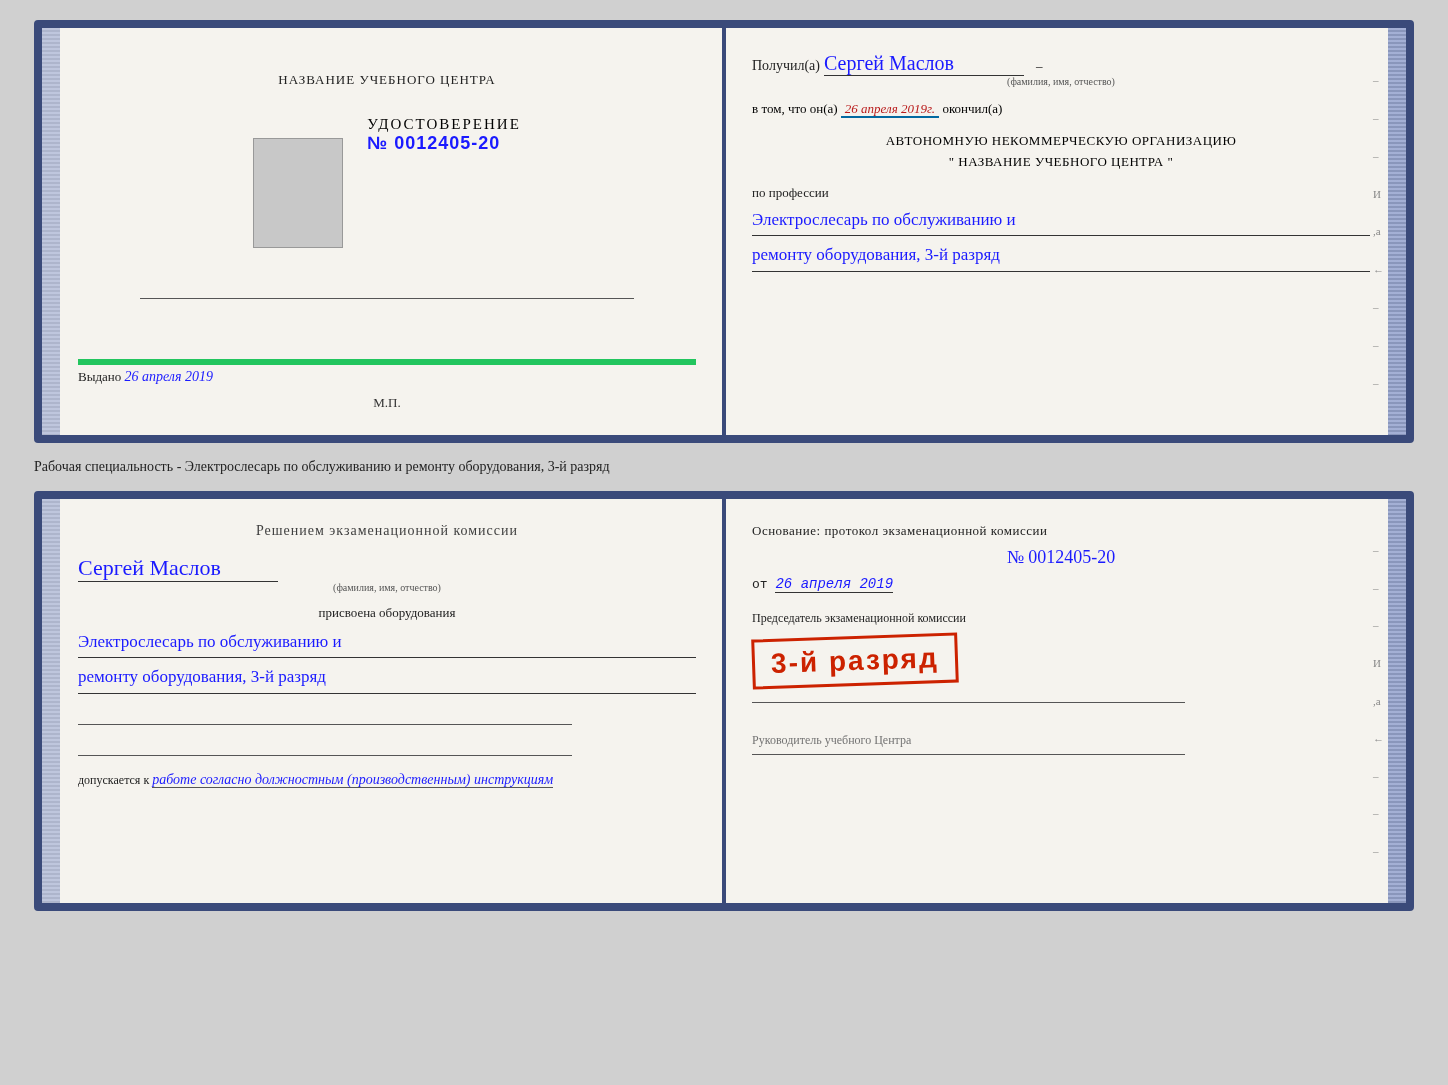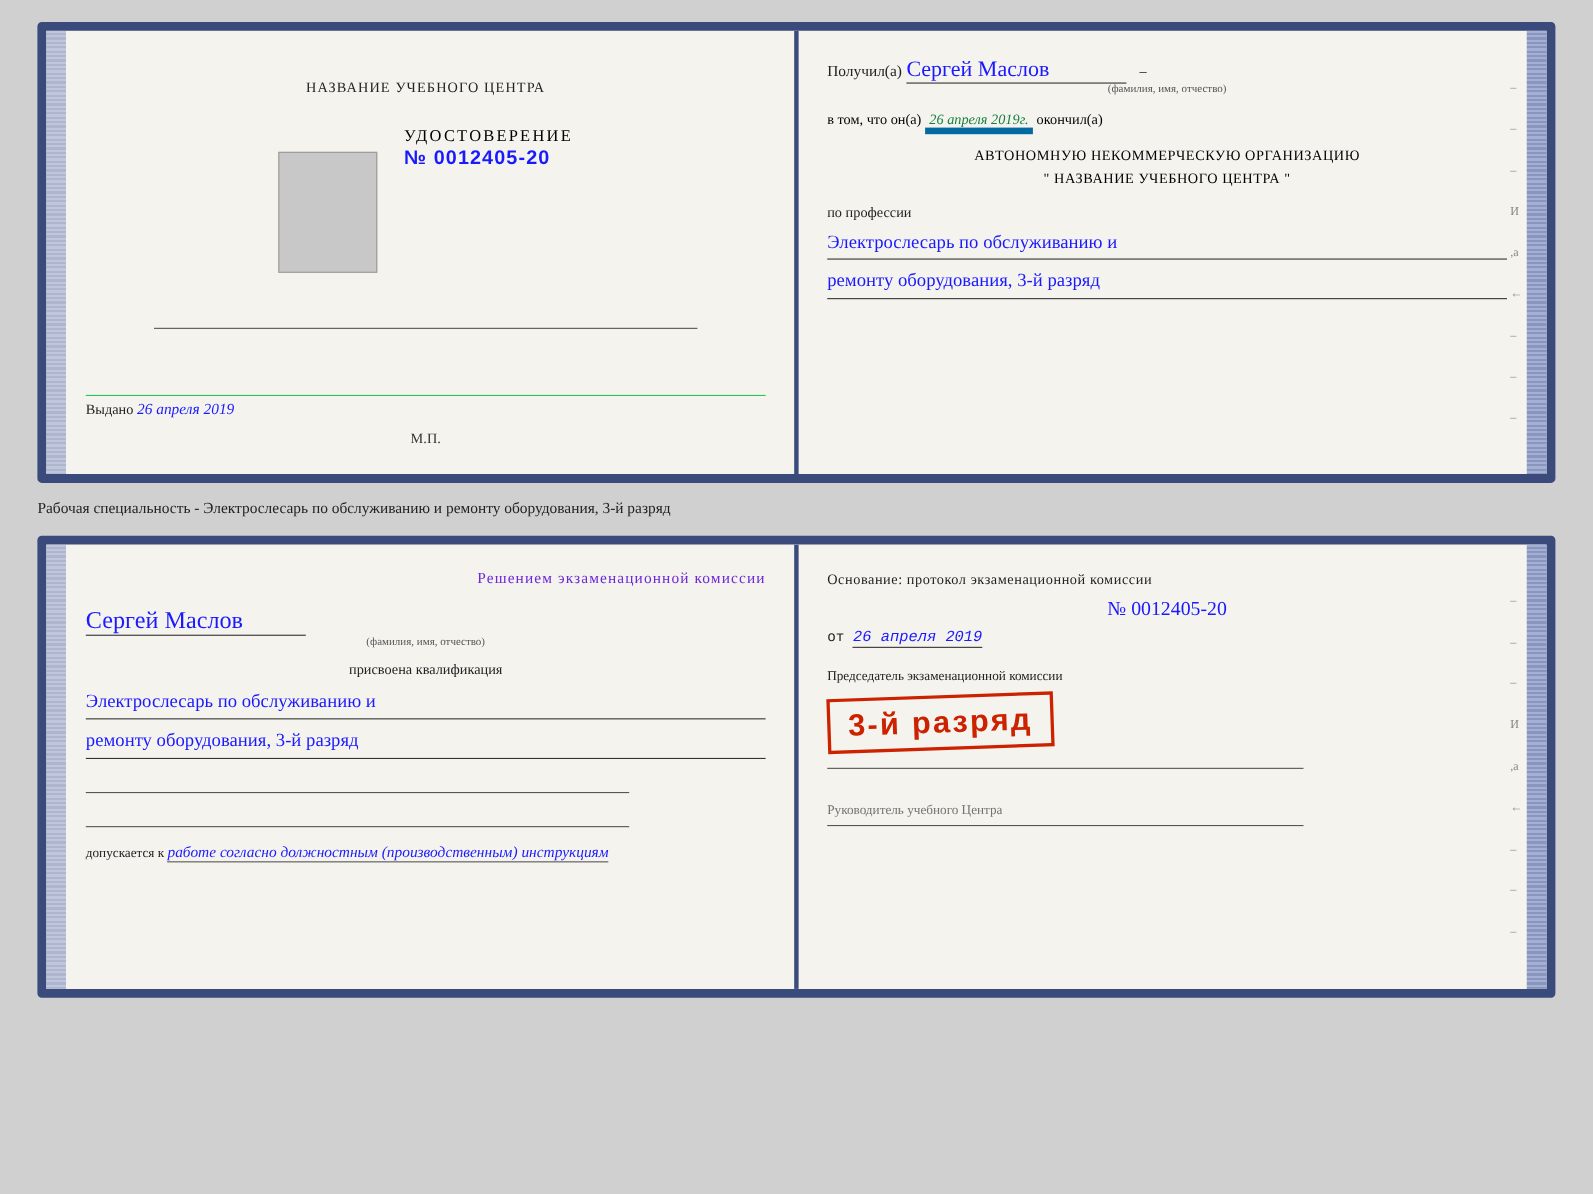--- a/index.html
+++ b/index.html
@@ -381,7 +381,7 @@
 
       <div style="margin-top:14px; font-size:13px;">
         <span>в том, что он(а)</span>
-        <span style="font-style:italic; color:#15803d; border-bottom:6px solid #0369a1; padding:0 4px;">26 апреля 2019г.</span>
+        <span style="font-style:italic; color:#b91c1c; border-bottom:2px solid #0369a1; padding:0 4px;">26 апреля 2019г.</span>
         <span>окончил(а)</span>
       </div>
 

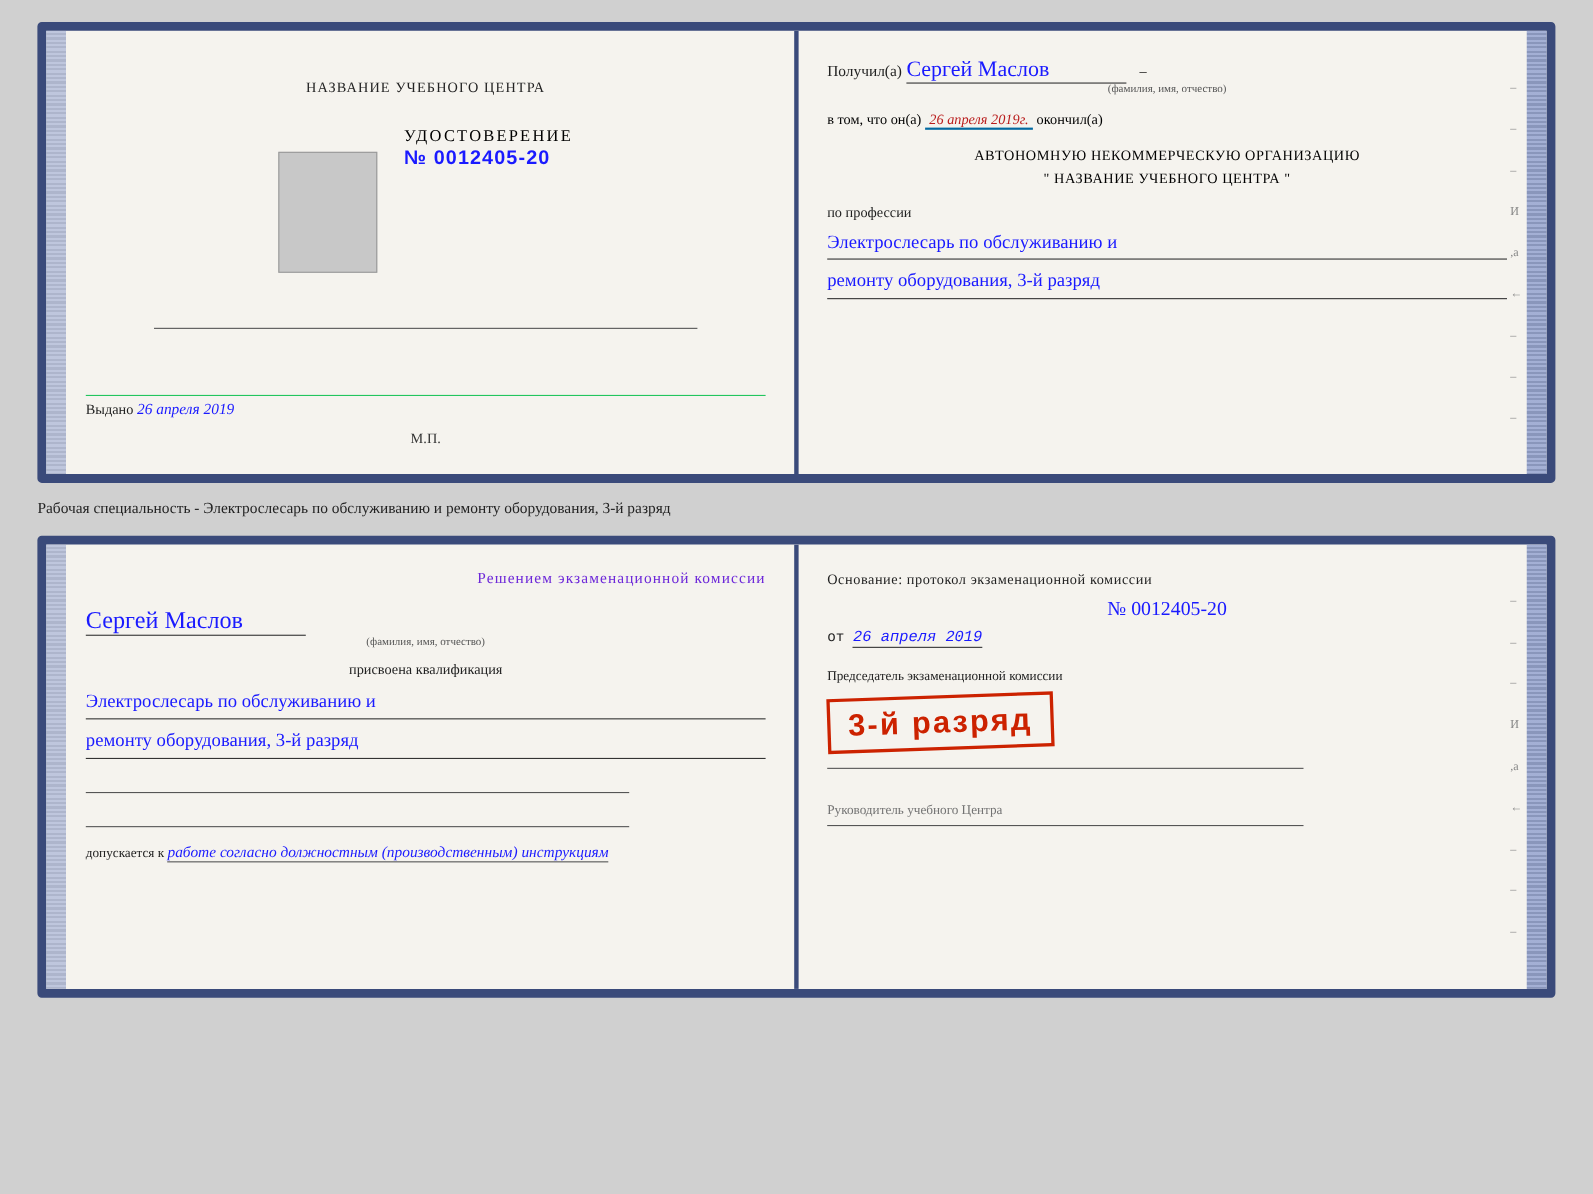--- a/index.html
+++ b/index.html
@@ -147,7 +147,7 @@
       margin-top: 60px;
       font-size: 13px;
       color: #222;
-      border-top: 1px solid #22c55e;
+      border-top: 6px solid #22c55e;
       padding-top: 4px;
     }
 

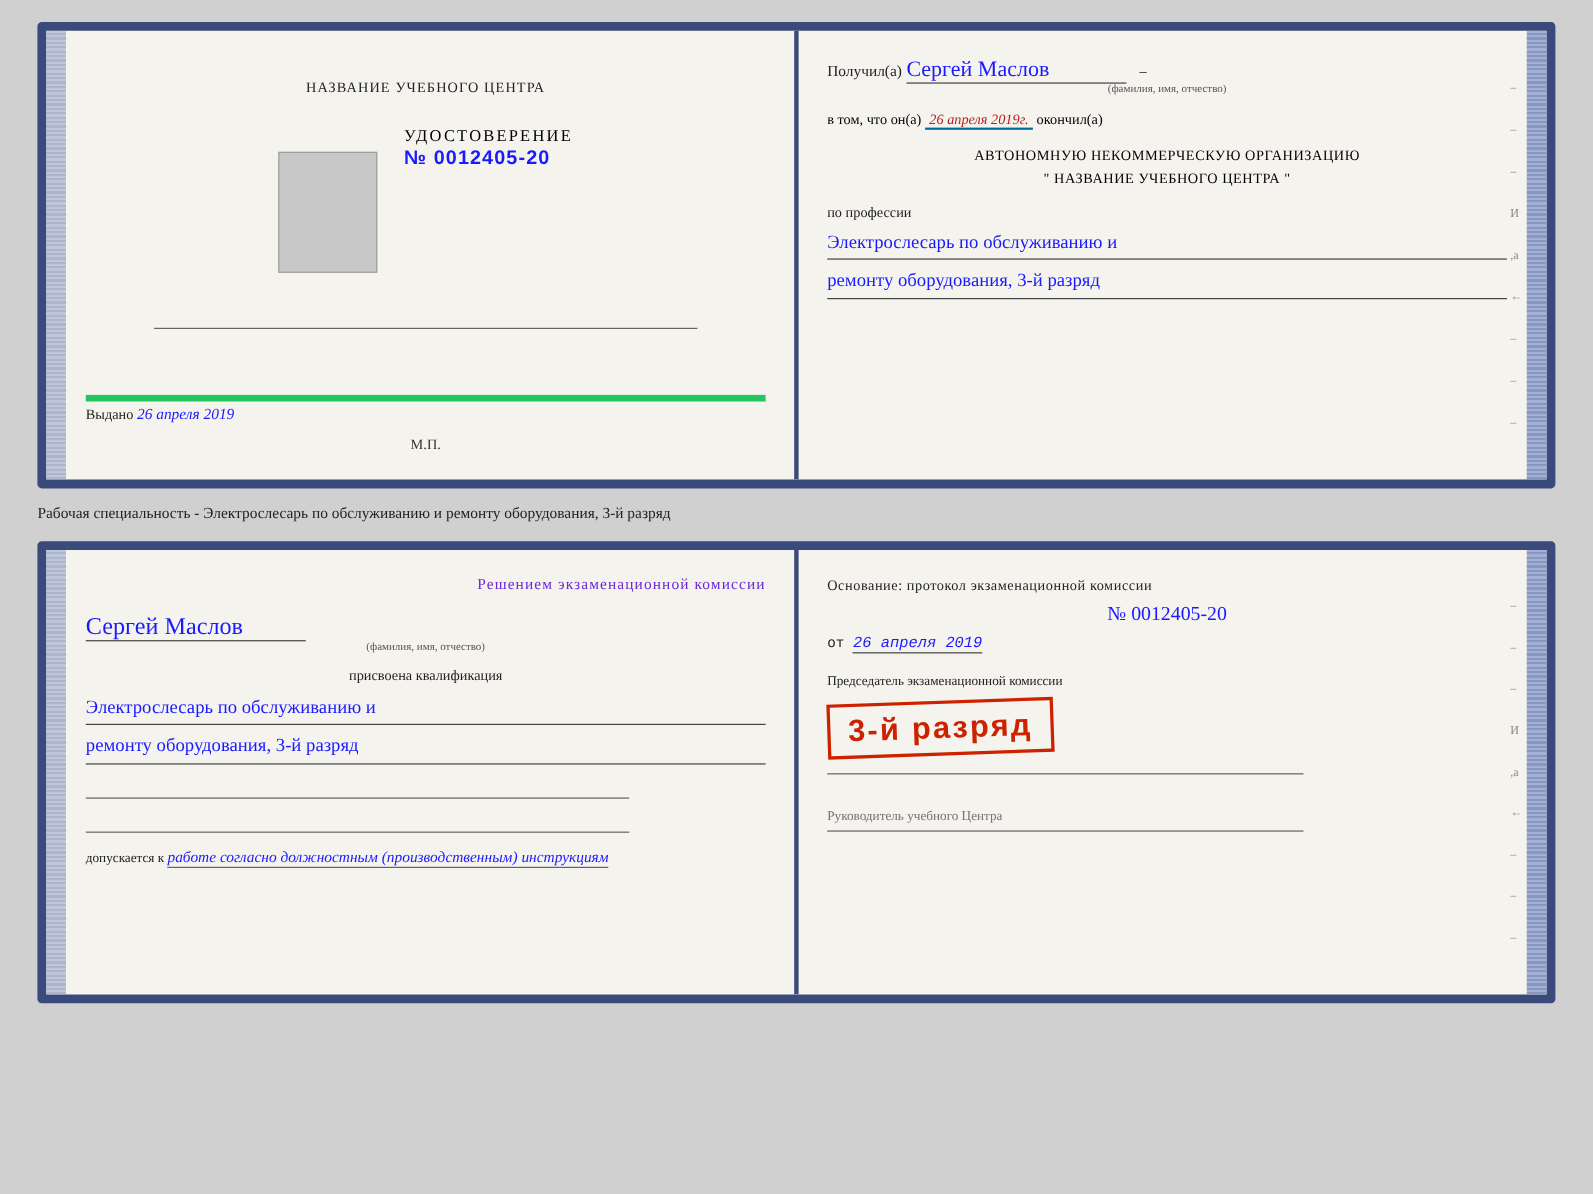--- a/index.html
+++ b/index.html
@@ -221,9 +221,9 @@
     
     .resolution-title {
       font-size: 14px;
-      text-align: right;
+      text-align: center;
       letter-spacing: 1px;
-      color: #6d28d9;
+      color: #404040;
       margin-bottom: 16px;
     }
 

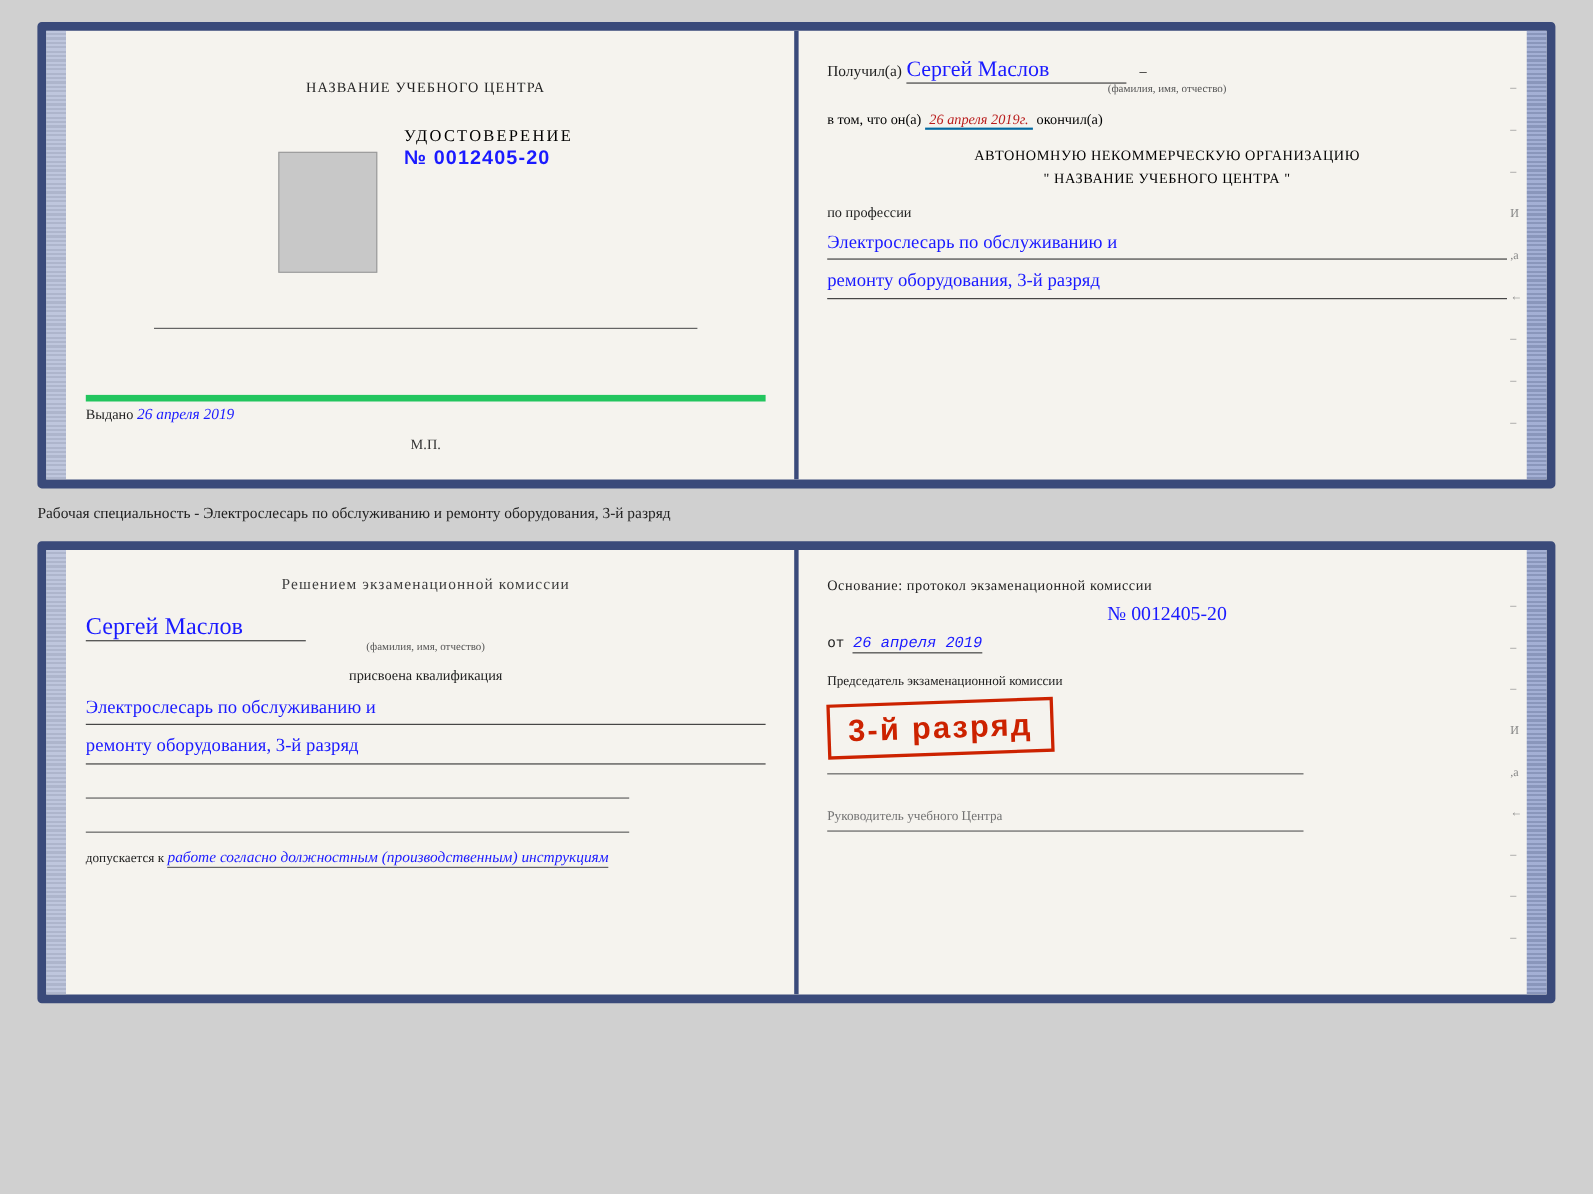--- a/index.html
+++ b/index.html
@@ -426,7 +426,7 @@
         <span class="small-label">(фамилия, имя, отчество)</span>
       </div>
 
-      <div class="qualification-title">присвоена квалификация</div>
+      <div class="qualification-title">присвоена оборудования</div>
 
       <span class="profession-text" style="margin-top:6px;">Электрослесарь по обслуживанию и</span>
       <span class="profession-text">ремонту оборудования, 3-й разряд</span>

